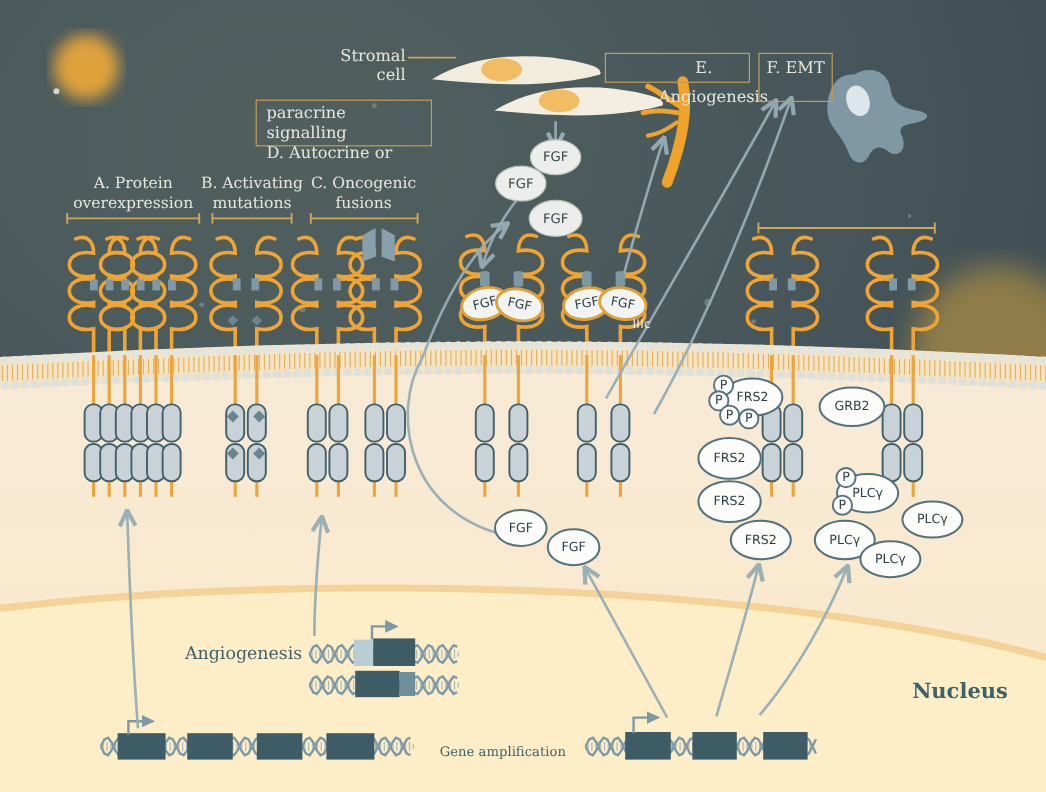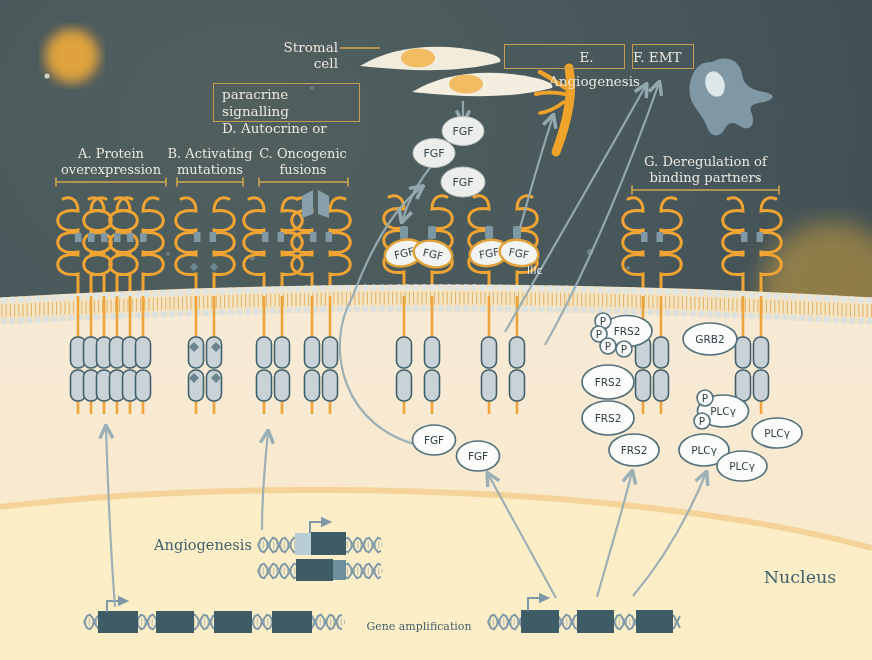--- a/index.html
+++ b/index.html
@@ -1023,7 +1023,7 @@
 
 <div class="goldbox" style="position:absolute;left:504px;top:44px;width:121px;height:25px;text-align:center;line-height:24px;font-size:13.5px;padding-left:44px;">E. Angiogenesis</div>
 
-<div class="goldbox" style="position:absolute;left:632px;top:44px;width:62px;height:25px;line-height:24px;font-size:13.5px;">F. EMT</div>
+<div class="goldbox" style="position:absolute;left:632px;top:44px;width:62px;height:41px;text-align:center;line-height:24px;font-size:13.5px;">F. EMT</div>
 
 <div class="lbl sec" style="left:48px;top:146px;width:126px;">
   <div>A. Protein</div>

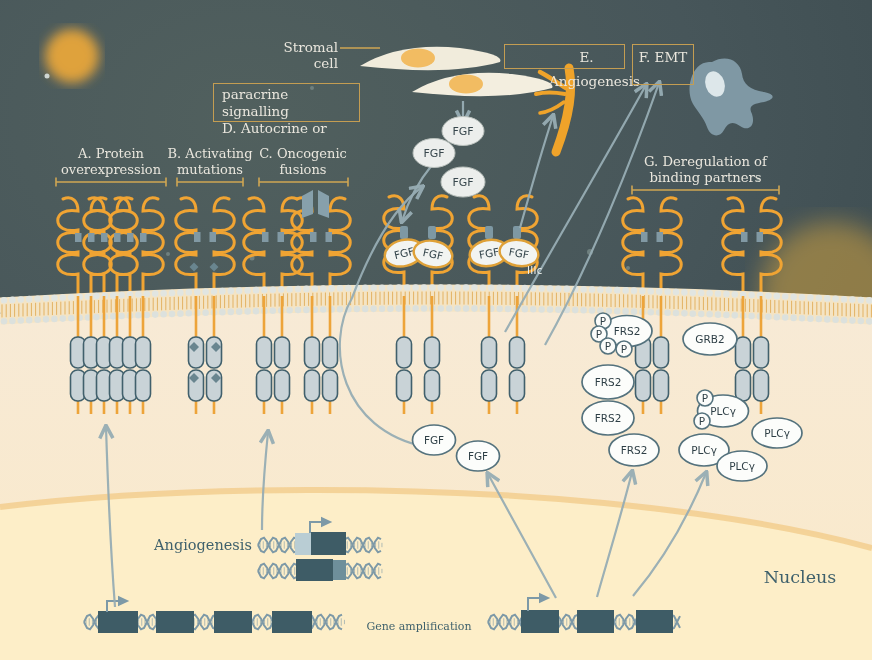--- a/index.html
+++ b/index.html
@@ -1037,10 +1037,6 @@
   <div>C. Oncogenic</div>
   <div>fusions</div>
 </div>
-<div class="lbl sec" style="left:629px;top:154px;width:153px;font-size:13.2px;">
-  <div>G. Deregulation of</div>
-  <div>binding partners</div>
-</div>
 
 <div class="lbl" style="left:527px;top:265px;font-family:'DejaVu Sans',sans-serif;font-size:10px;font-weight:normal;letter-spacing:.3px;color:#eef0ec;">IIIc</div>
 

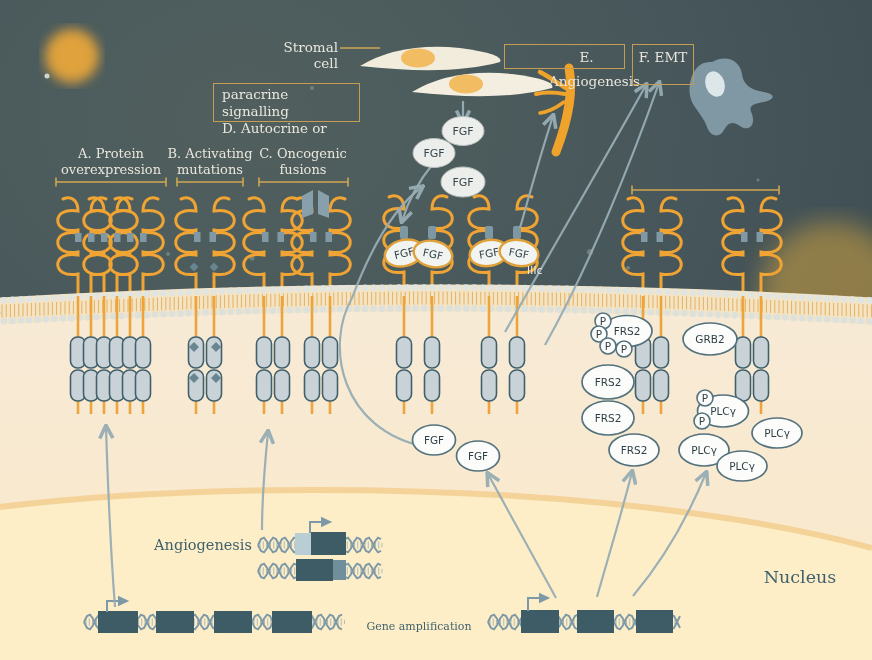--- a/index.html
+++ b/index.html
@@ -1046,7 +1046,7 @@
 
 <div class="teal" style="position:absolute;left:348px;top:620px;width:142px;text-align:center;font-size:11px;">Gene amplification</div>
 
-<div class="teal" style="position:absolute;left:745px;top:567px;width:110px;text-align:center;font-size:17.5px;font-weight:normal;">Nucleus</div>
+<div class="teal" style="position:absolute;left:745px;top:567px;width:110px;text-align:center;font-size:17.5px;font-weight:bold;">Nucleus</div>
 
 </div>
 

